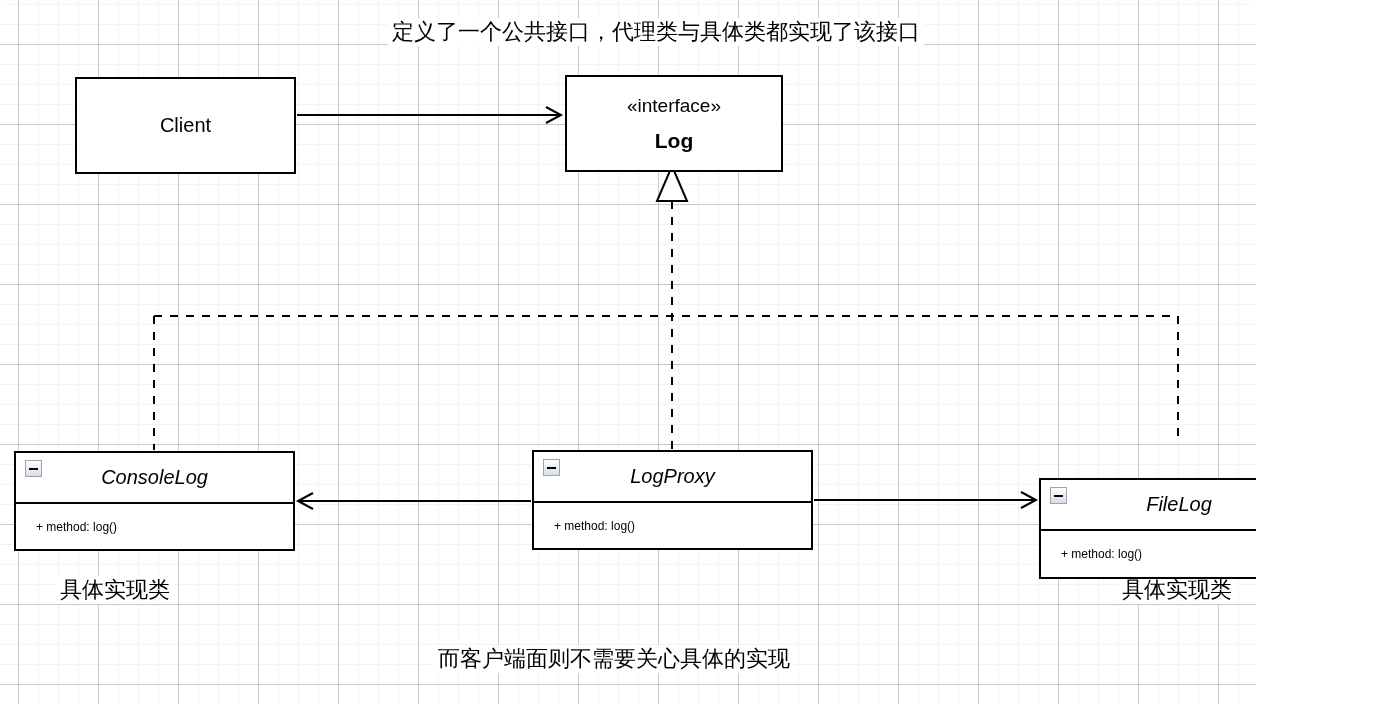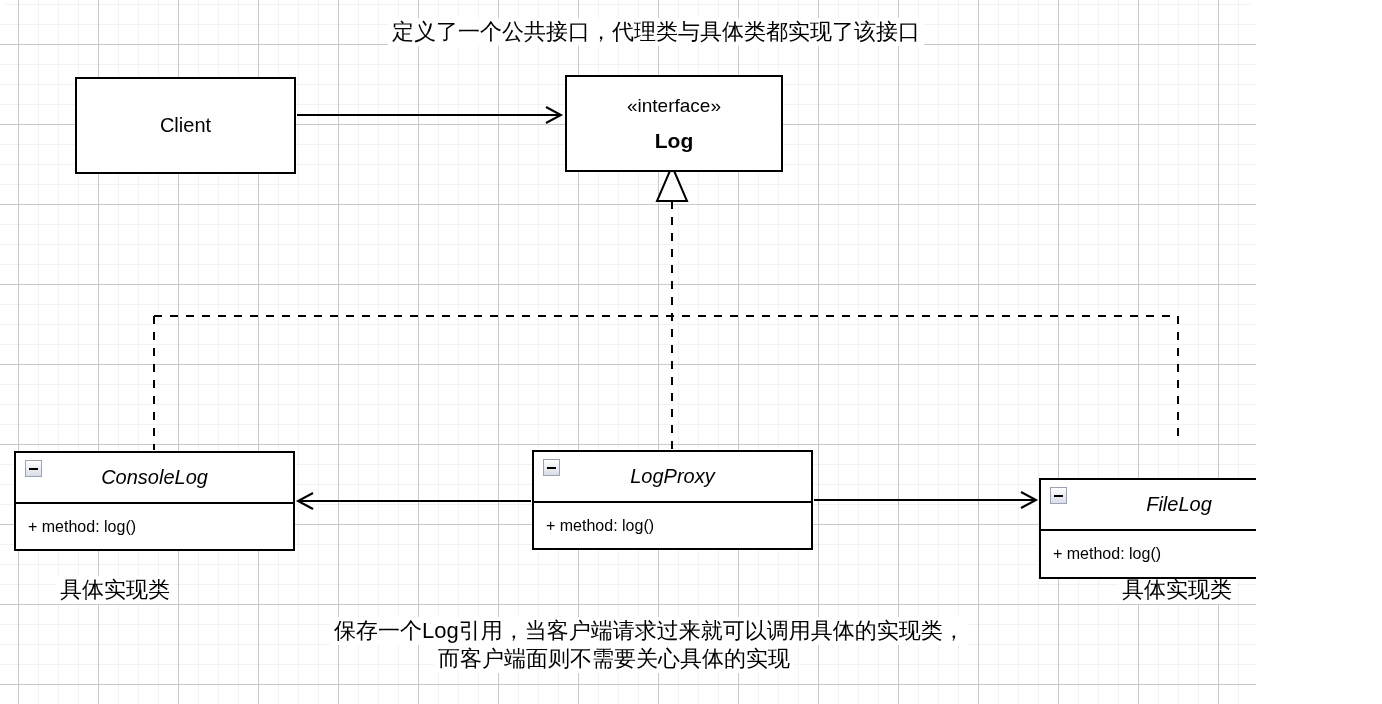--- a/index.html
+++ b/index.html
@@ -64,8 +64,8 @@
   .class-body{
     display:flex;
     align-items:center;
-    padding-left:12px;
-    font-size:16px;
+    padding-left:20px;
+    font-size:12px;
     height:45px;
   }
   .collapse{

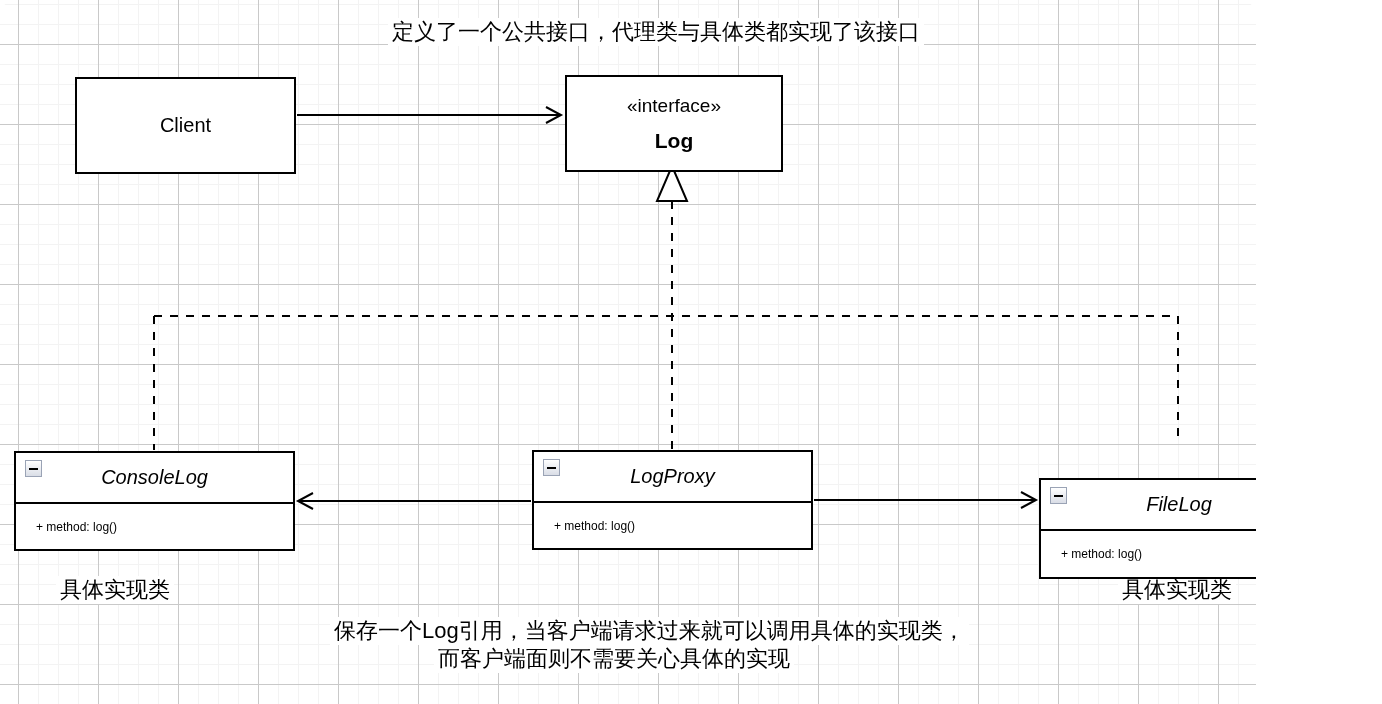--- a/index.html
+++ b/index.html
@@ -121,7 +121,6 @@
   <div class="note" style="left:388px;top:18px;">定义了一个公共接口，代理类与具体类都实现了该接口</div>
   <div class="note" style="left:56px;top:576px;">具体实现类</div>
   <div class="note" style="left:1118px;top:576px;">具体实现类</div>
-  <div class="note" style="left:330px;top:617px;">保存一个Log引用，当客户端请求过来就可以调用具体的实现类，</div>
   <div class="note" style="left:392px;top:645px;margin-left:42px;">而客户端面则不需要关心具体的实现</div>
 
   <div class="simple-box" style="left:75px;top:77px;width:221px;height:97px;">

